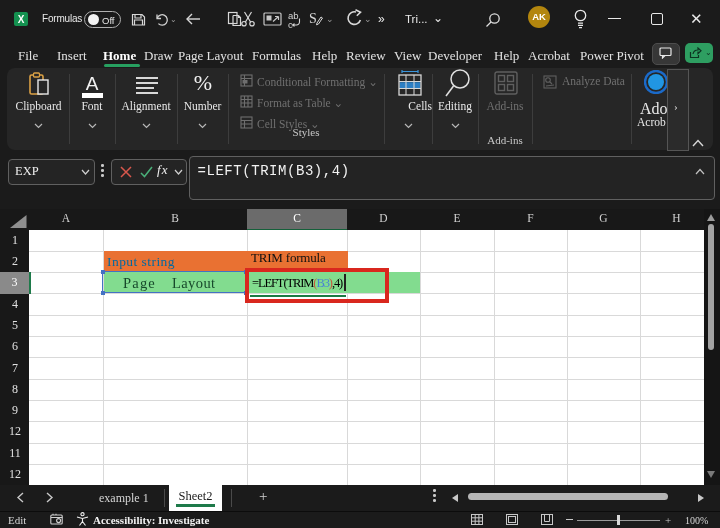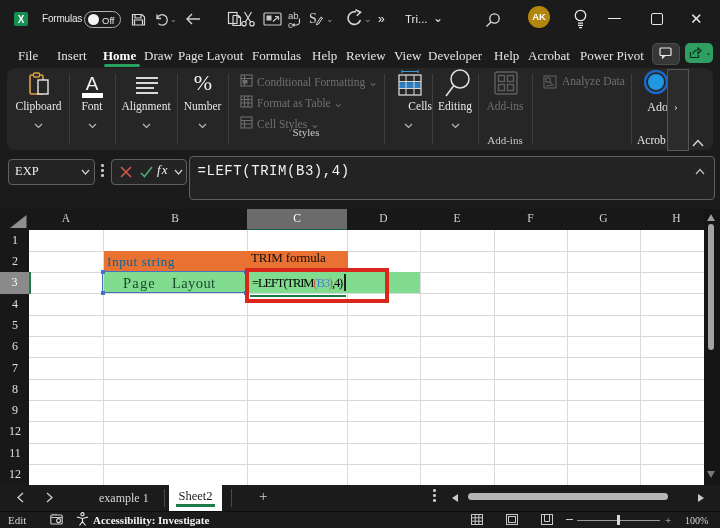--- a/index.html
+++ b/index.html
@@ -285,7 +285,7 @@
       <circle cx="12" cy="12" r="8" fill="#2196e3"></circle>
     </svg>
   </div>
-  <div class="ab wt" style="left:640px;top:100px;width:28px;overflow:hidden;font-size:12px;text-align:right;white-space:nowrap;">Ado</div>
+  <div class="ab wt" style="left:640px;top:100px;width:28px;overflow:hidden;font-size:16px;text-align:left;white-space:nowrap;">Ado</div>
   <div class="ab wt" style="left:637px;top:116px;width:31px;overflow:hidden;font-size:11.5px;white-space:nowrap;margin-top:18px;">Acrob</div>
 
   <div class="ab" style="left:667px;top:69px;width:20px;height:80px;background:#2b2b2b;border:1px solid #555;">

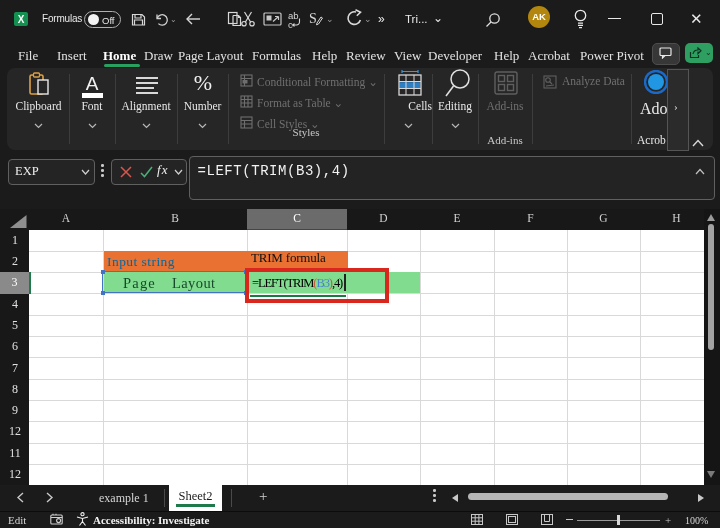--- a/index.html
+++ b/index.html
@@ -286,7 +286,7 @@
     </svg>
   </div>
   <div class="ab wt" style="left:640px;top:100px;width:28px;overflow:hidden;font-size:16px;text-align:left;white-space:nowrap;">Ado</div>
-  <div class="ab wt" style="left:637px;top:116px;width:31px;overflow:hidden;font-size:11.5px;white-space:nowrap;margin-top:18px;">Acrob</div>
+  <div class="ab wt" style="left:637px;top:116px;width:31px;overflow:hidden;font-size:11.5px;white-space:nowrap;">Acrob</div>
 
   <div class="ab" style="left:667px;top:69px;width:20px;height:80px;background:#2b2b2b;border:1px solid #555;">
     <div class="ab" style="left:6px;top:30px;font-size:11px;color:#d8d8d8;">›</div>

